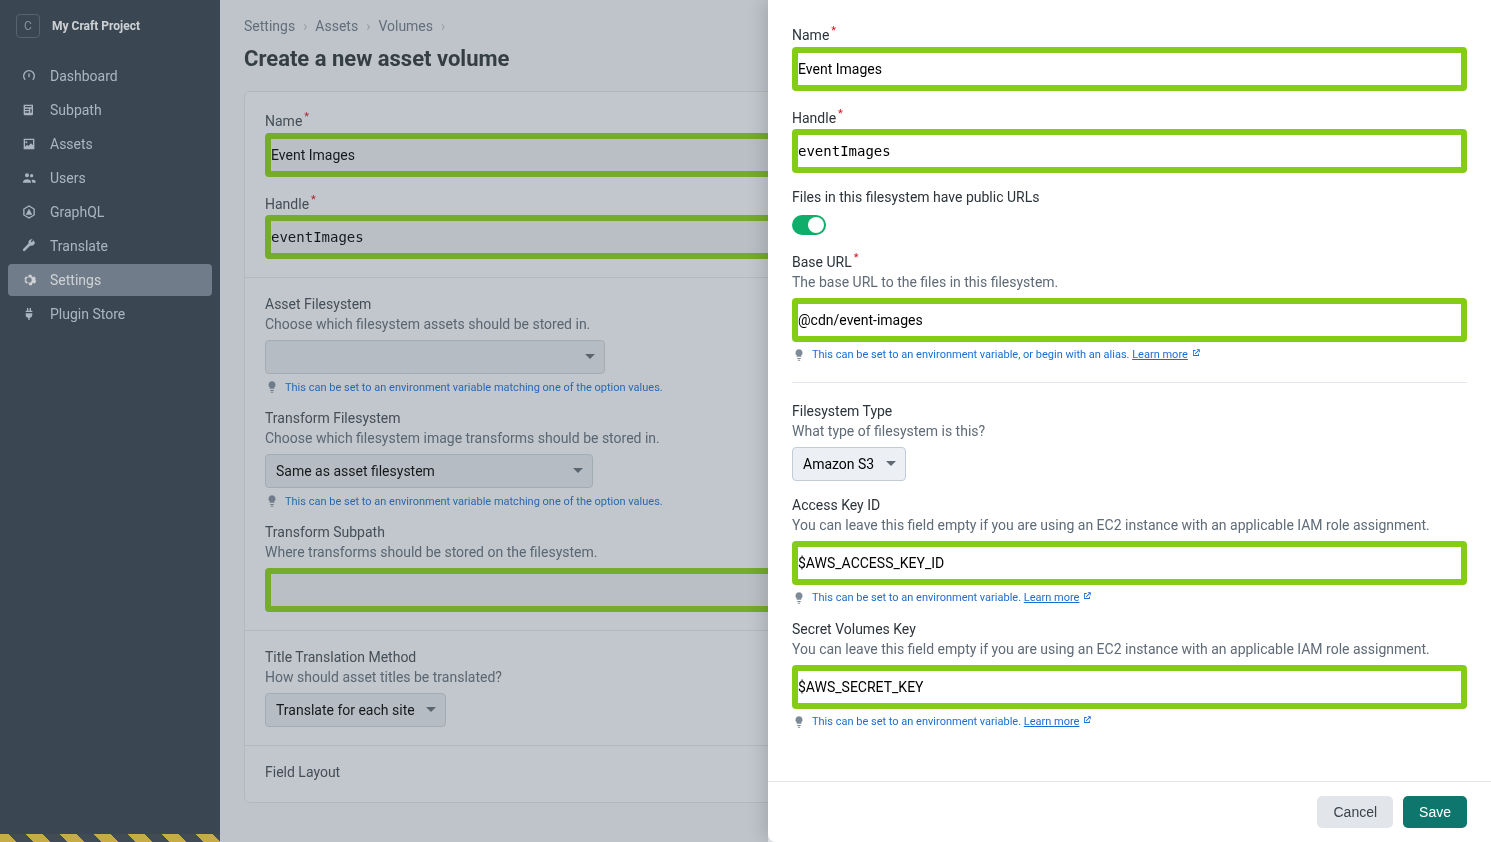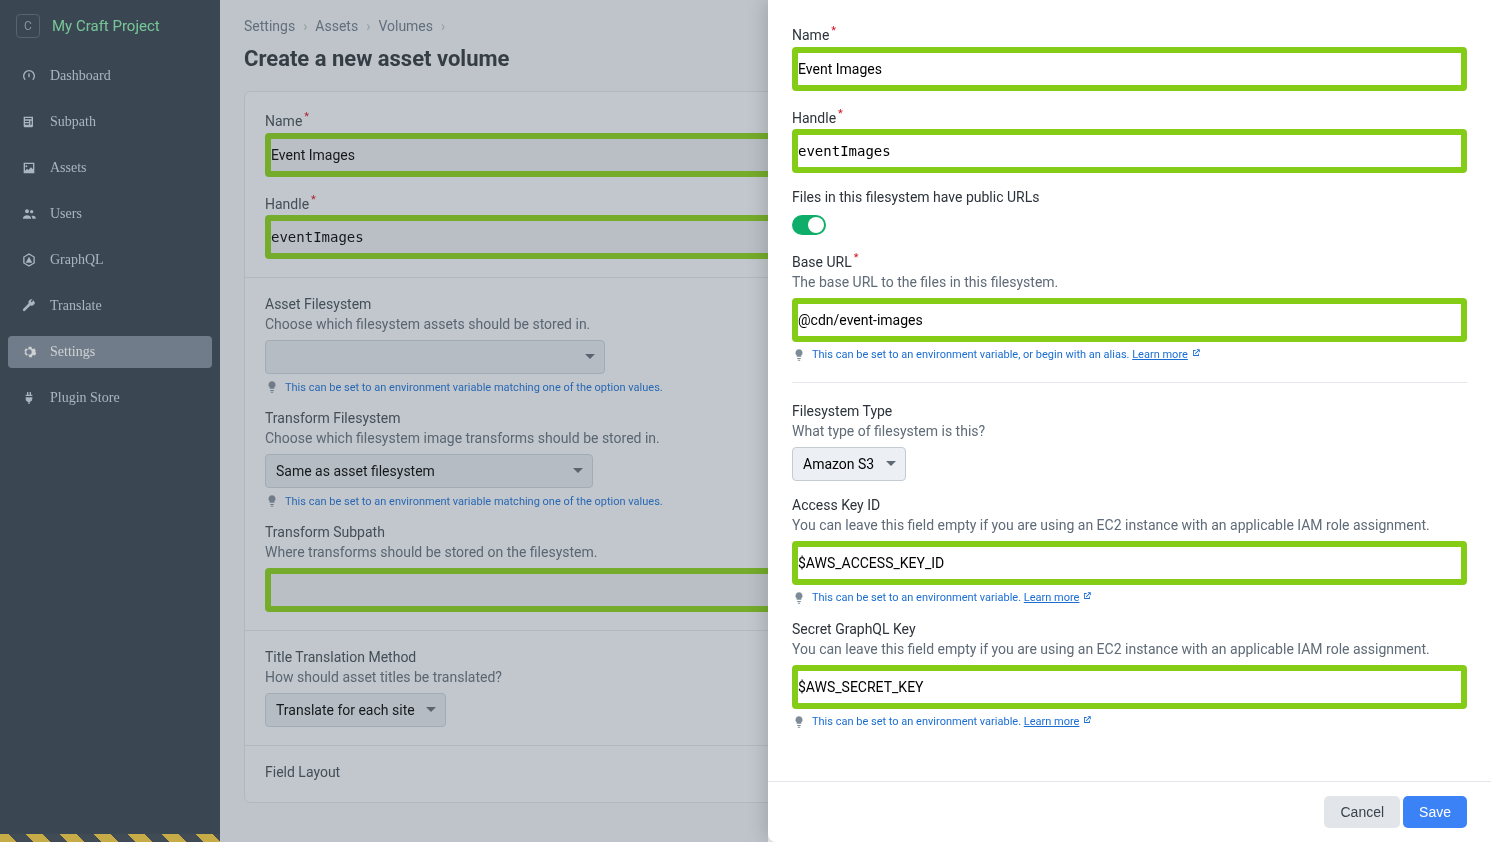--- a/index.html
+++ b/index.html
@@ -11,7 +11,7 @@
 .sidebar { width: 220px; background: #33404c; color: #cdd8e4; display: flex; flex-direction: column; }
 .brand { display: flex; align-items: center; padding: 14px 16px; gap: 12px; }
 .brand-logo { width: 24px; height: 24px; border: 1px solid #5a6773; border-radius: 4px; display: flex; align-items: center; justify-content: center; font-size: 12px; color: #9aa5b1; }
-.brand-name { font-weight: 400; font-size: 15px; color: #86efac; }
+.brand-name { font-weight: 700; font-size: 12px; color: #ffffff; }
 .nav { padding: 8px; display: flex; flex-direction: column; gap: 14px; font-family: Liberation Serif, serif; }
 .nav-item { display: flex; align-items: center; gap: 12px; padding: 7px 12px; border-radius: 4px; cursor: pointer; color: #cdd8e4; }
 .nav-item.active { background: #7d8a97; color: #fff; }

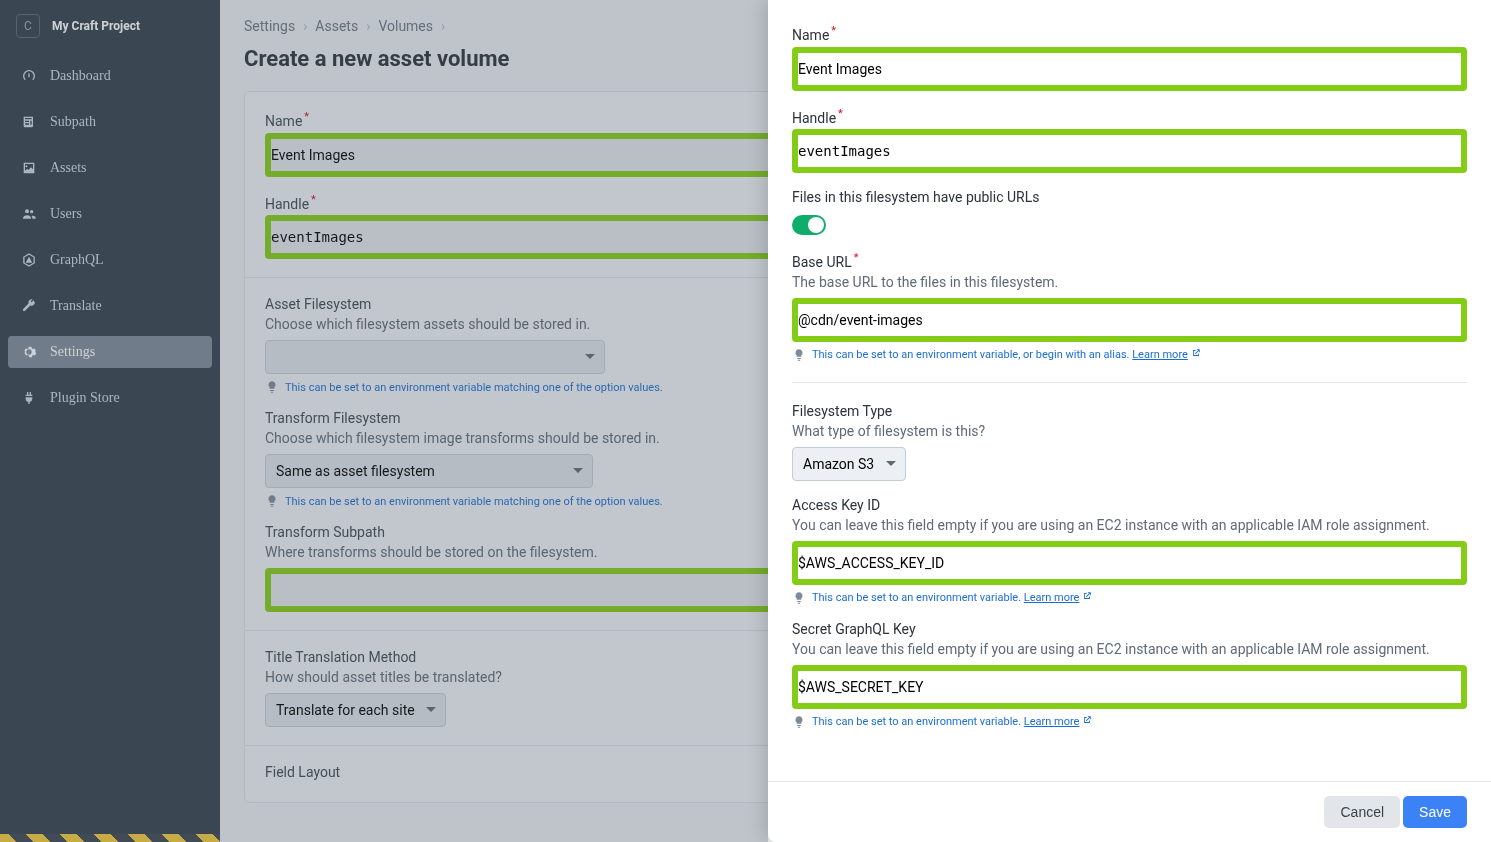--- a/index.html
+++ b/index.html
@@ -12,7 +12,7 @@
 .brand { display: flex; align-items: center; padding: 14px 16px; gap: 12px; }
 .brand-logo { width: 24px; height: 24px; border: 1px solid #5a6773; border-radius: 4px; display: flex; align-items: center; justify-content: center; font-size: 12px; color: #9aa5b1; }
 .brand-name { font-weight: 700; font-size: 12px; color: #ffffff; }
-.nav { padding: 8px; display: flex; flex-direction: column; gap: 14px; font-family: Liberation Serif, serif; }
+.nav { padding: 8px; display: flex; flex-direction: column; gap: 2px; }
 .nav-item { display: flex; align-items: center; gap: 12px; padding: 7px 12px; border-radius: 4px; cursor: pointer; color: #cdd8e4; }
 .nav-item.active { background: #7d8a97; color: #fff; }
 .nav-icon { width: 18px; height: 18px; display: flex; align-items: center; justify-content: center; }

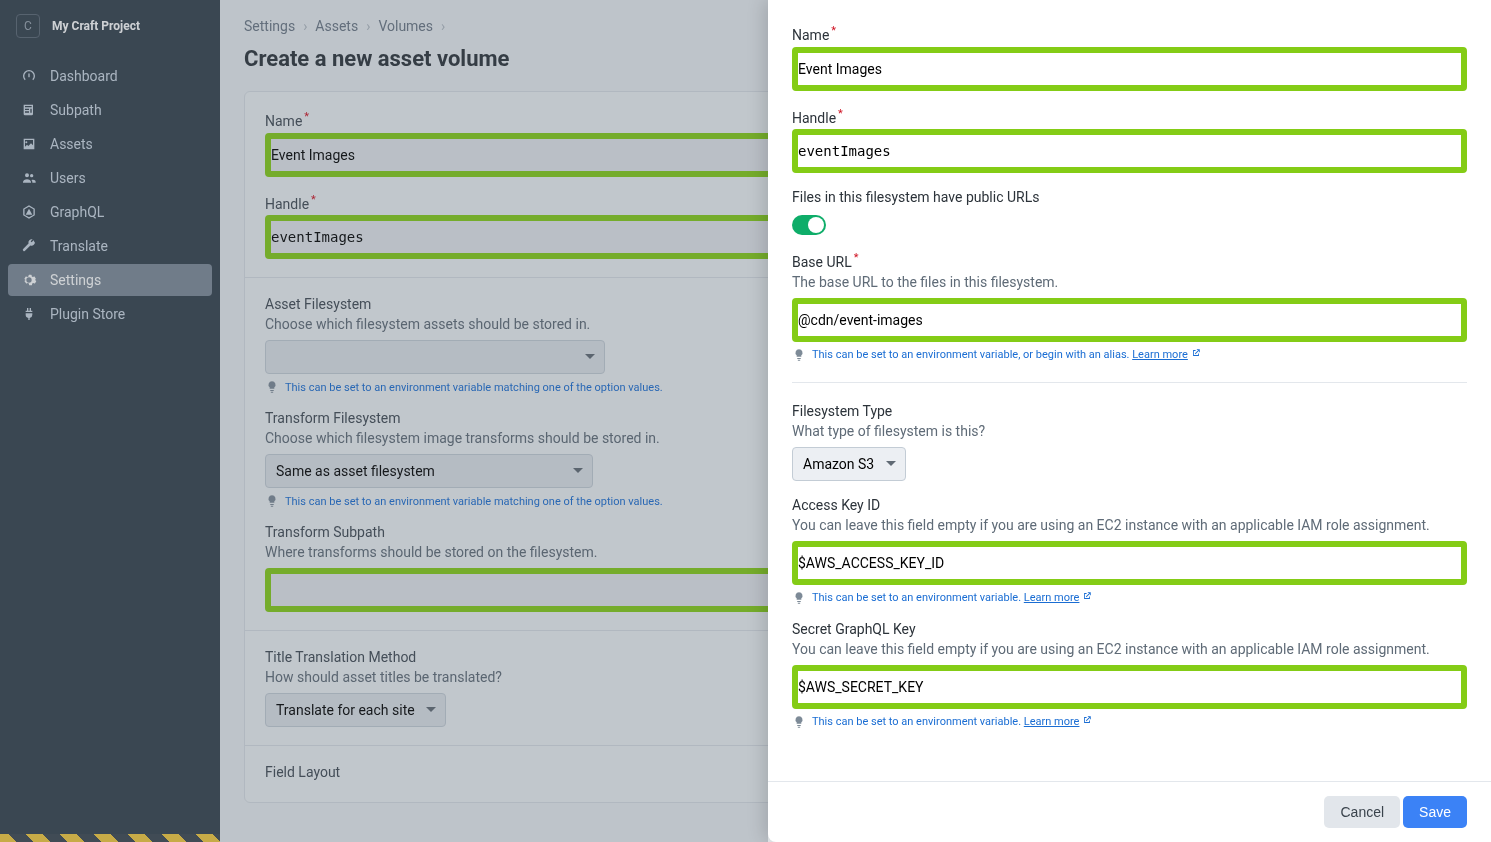--- a/index.html
+++ b/index.html
@@ -286,7 +286,7 @@
       </div>
 
       <div class="field">
-        <div class="field-label">Secret GraphQL Key</div>
+        <div class="field-label">Secret Volumes Key</div>
         <div class="field-instr">You can leave this field empty if you are using an EC2 instance with an applicable IAM role assignment.</div>
         <input class="text-input" value="$AWS_SECRET_KEY" style="">
         <div class="tip">

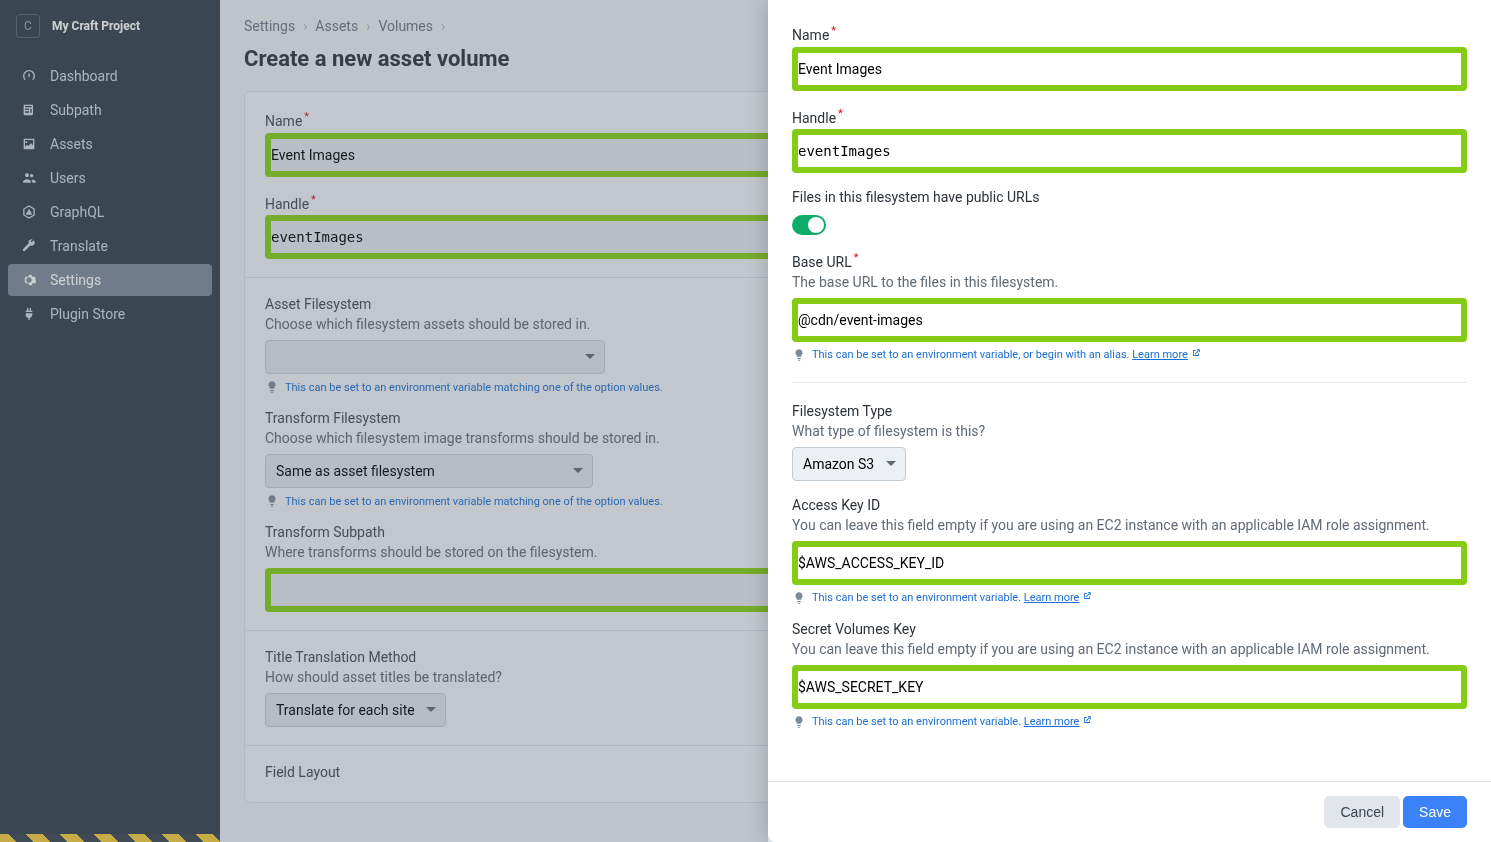--- a/index.html
+++ b/index.html
@@ -67,7 +67,7 @@
 .select-plain { display: inline-block; }
 .select-plain .select-input { background: #eceff3; }
 
-.slideout-footer { padding: 14px 24px; border-top: 1px solid #e3e7ec; display: flex; justify-content: flex-end; gap: 3px; }
+.slideout-footer { padding: 14px 24px; border-top: 1px solid #e3e7ec; display: flex; justify-content: flex-end; gap: 10px; }
 .btn { padding: 8px 16px; border-radius: 5px; border: none; font-size: 14px; cursor: pointer; font-weight: 500; }
 .btn-secondary { background: #e2e6eb; color: #3a434c; }
 .btn-primary { background: #3b82f6; color: #fff; }

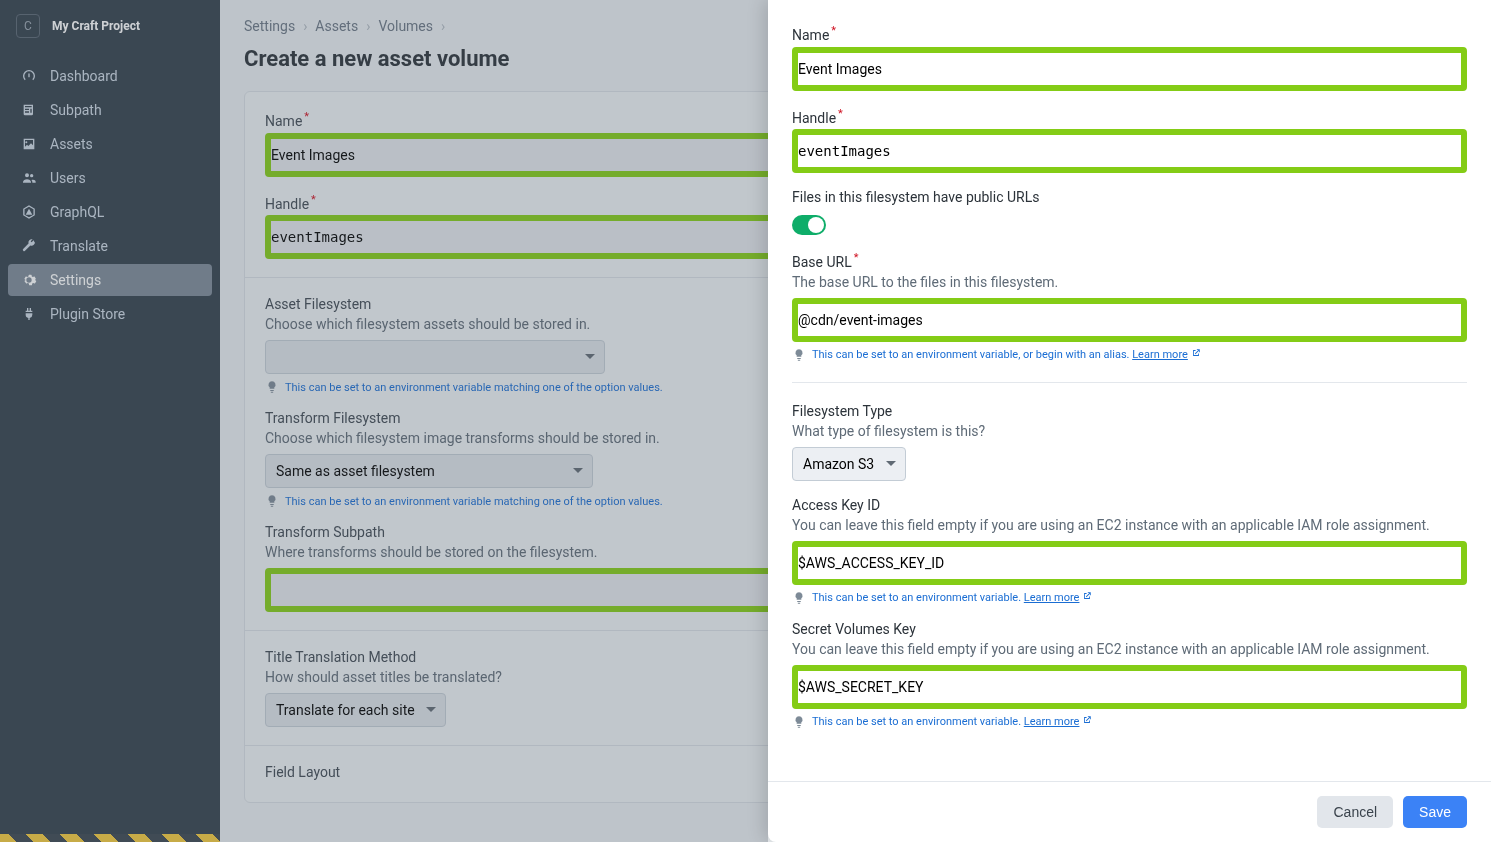--- a/index.html
+++ b/index.html
@@ -70,7 +70,7 @@
 .slideout-footer { padding: 14px 24px; border-top: 1px solid #e3e7ec; display: flex; justify-content: flex-end; gap: 10px; }
 .btn { padding: 8px 16px; border-radius: 5px; border: none; font-size: 14px; cursor: pointer; font-weight: 500; }
 .btn-secondary { background: #e2e6eb; color: #3a434c; }
-.btn-primary { background: #3b82f6; color: #fff; }
+.btn-primary { background: #0f766e; color: #fff; }
 
 .ext-icon { display:inline-block; width:10px; height:10px; margin-left:3px; vertical-align: baseline; }
 </style>

